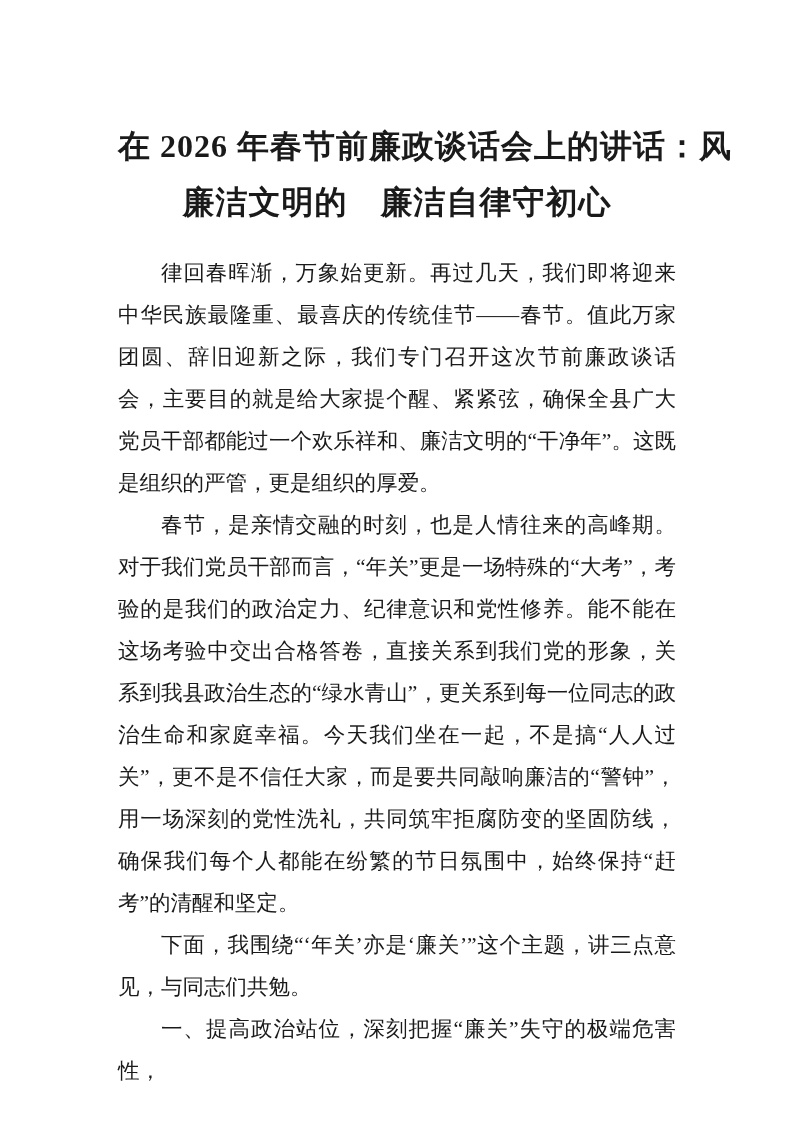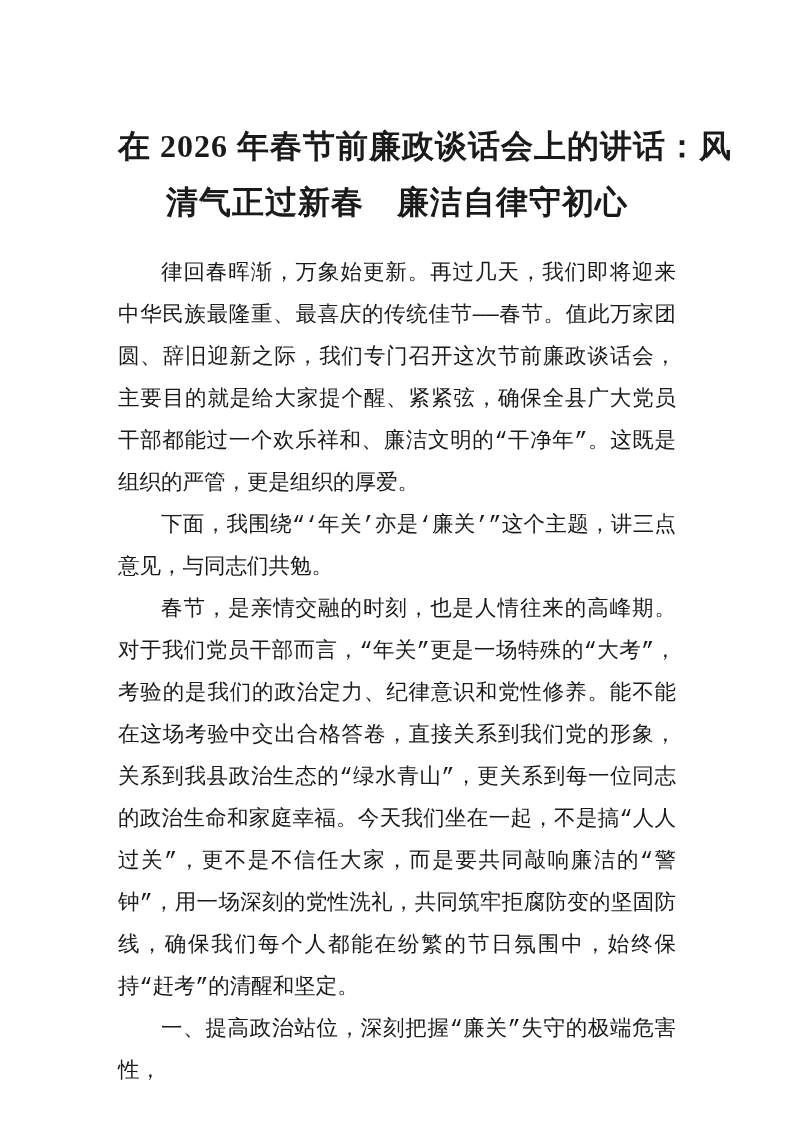--- a/index.html
+++ b/index.html
@@ -54,7 +54,7 @@
 
   <h1 class="doc-title">
     <span class="title-line">在 2026 年春节前廉政谈话会上的讲话：风</span>
-    <span class="title-line">清气正过新春　廉洁自律守初心</span>
+    <span class="title-line">廉洁文明的　廉洁自律守初心</span>
   </h1>
 
   <div class="doc-body">

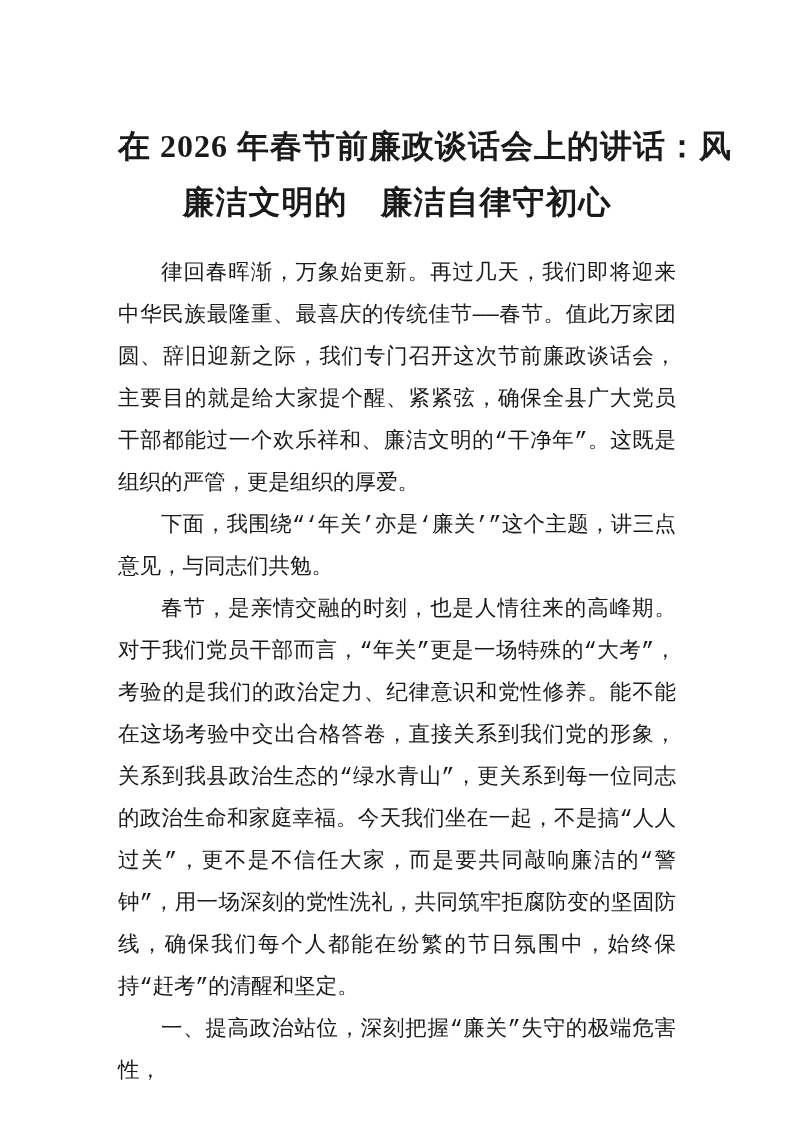--- a/index.html
+++ b/index.html
@@ -44,7 +44,6 @@
   }
   .para-indent {
     text-indent: 43px;
-    font-family: Liberation Mono, monospace;
   }
 </style>
 </head>

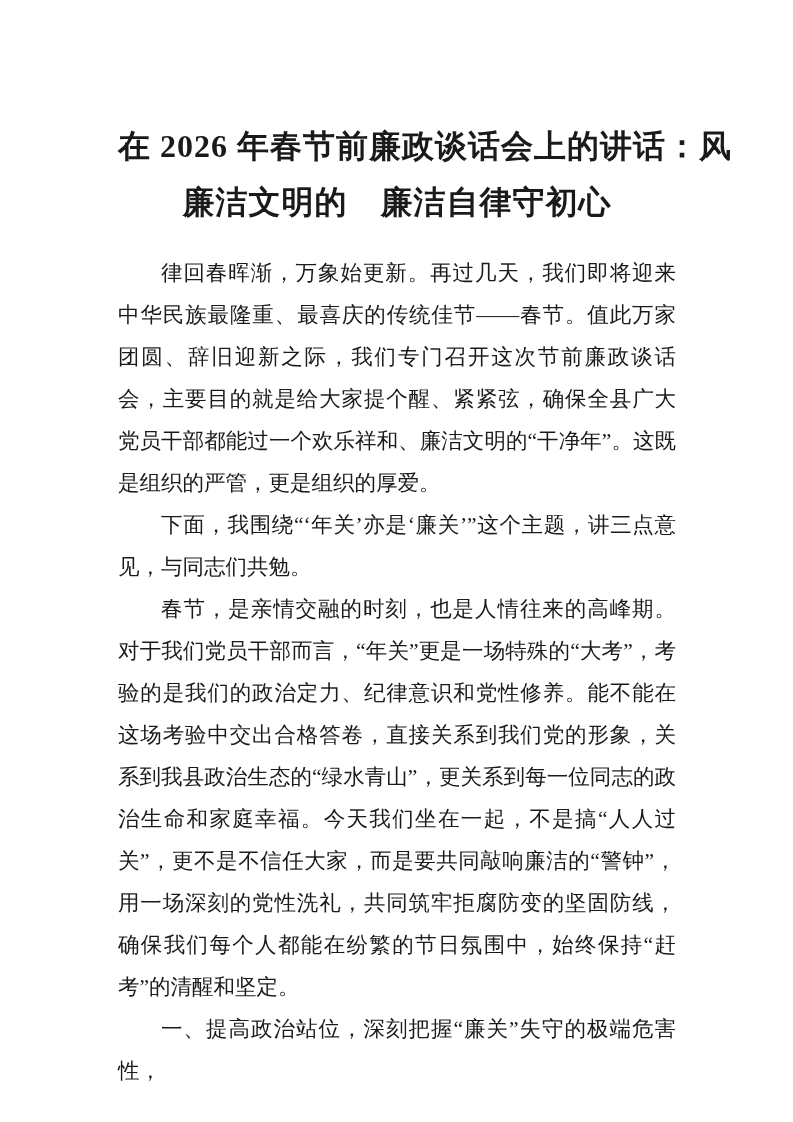--- a/index.html
+++ b/index.html
@@ -58,8 +58,8 @@
 
   <div class="doc-body">
     <p class="para-indent">律回春晖渐，万象始更新。再过几天，我们即将迎来中华民族最隆重、最喜庆的传统佳节——春节。值此万家团圆、辞旧迎新之际，我们专门召开这次节前廉政谈话会，主要目的就是给大家提个醒、紧紧弦，确保全县广大党员干部都能过一个欢乐祥和、廉洁文明的“干净年”。这既是组织的严管，更是组织的厚爱。</p>
+    <p class="para-indent">春节，是亲情交融的时刻，也是人情往来的高峰期。对于我们党员干部而言，“年关”更是一场特殊的“大考”，考验的是我们的政治定力、纪律意识和党性修养。能不能在这场考验中交出合格答卷，直接关系到我们党的形象，关系到我县政治生态的“绿水青山”，更关系到每一位同志的政治生命和家庭幸福。今天我们坐在一起，不是搞“人人过关”，更不是不信任大家，而是要共同敲响廉洁的“警钟”，用一场深刻的党性洗礼，共同筑牢拒腐防变的坚固防线，确保我们每个人都能在纷繁的节日氛围中，始终保持“赶考”的清醒和坚定。</p>
     <p class="para-indent">下面，我围绕“‘年关’亦是‘廉关’”这个主题，讲三点意见，与同志们共勉。</p>
-    <p class="para-indent">春节，是亲情交融的时刻，也是人情往来的高峰期。对于我们党员干部而言，“年关”更是一场特殊的“大考”，考验的是我们的政治定力、纪律意识和党性修养。能不能在这场考验中交出合格答卷，直接关系到我们党的形象，关系到我县政治生态的“绿水青山”，更关系到每一位同志的政治生命和家庭幸福。今天我们坐在一起，不是搞“人人过关”，更不是不信任大家，而是要共同敲响廉洁的“警钟”，用一场深刻的党性洗礼，共同筑牢拒腐防变的坚固防线，确保我们每个人都能在纷繁的节日氛围中，始终保持“赶考”的清醒和坚定。</p>
     <p class="para-indent">一、提高政治站位，深刻把握“廉关”失守的极端危害性，</p>
   </div>
 

